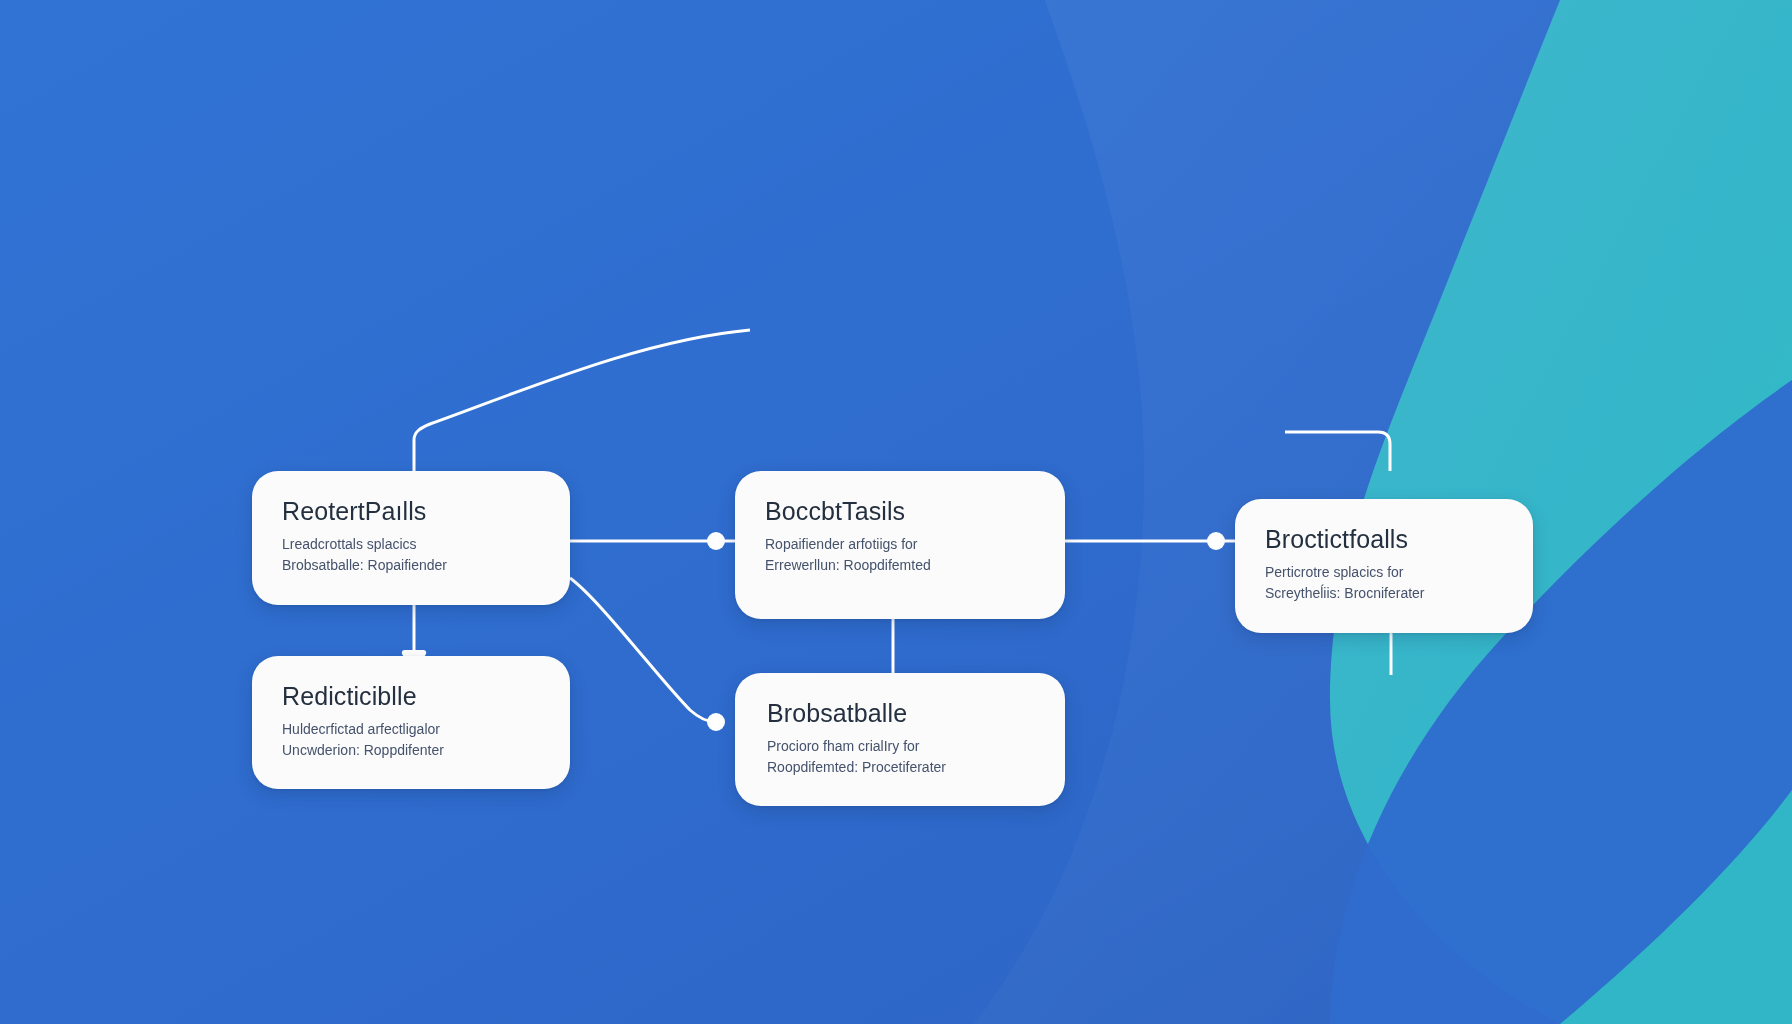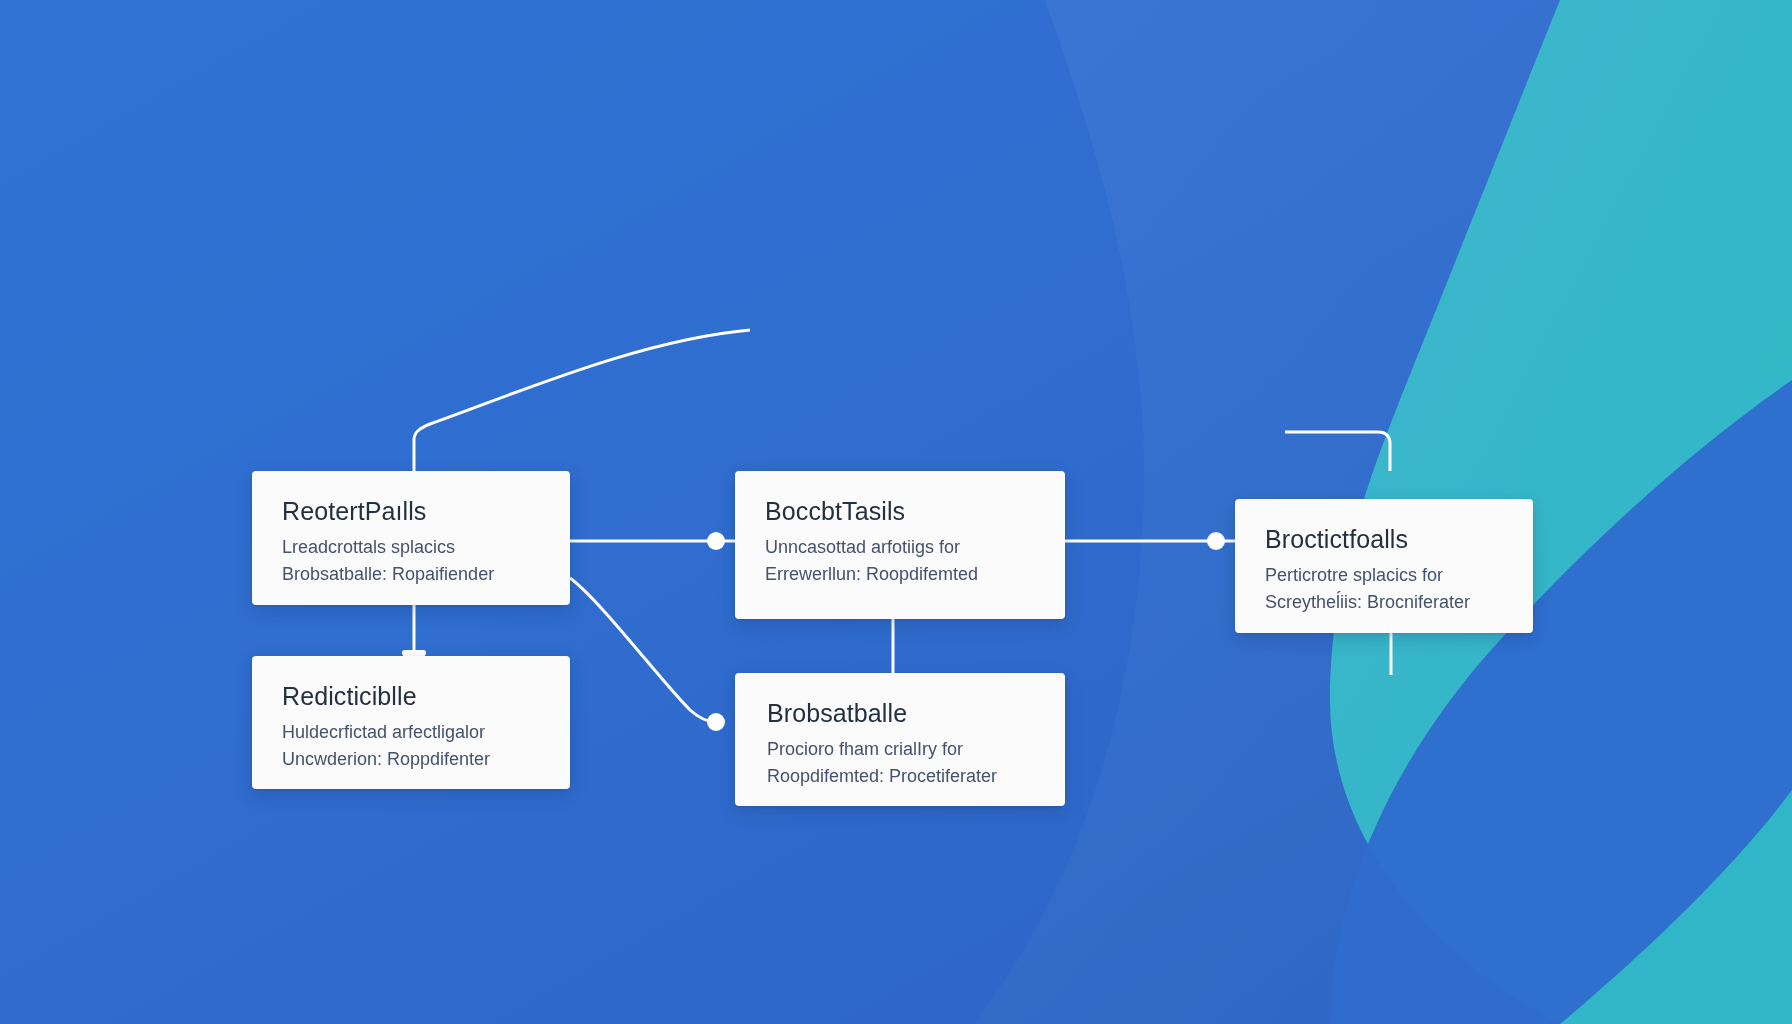--- a/index.html
+++ b/index.html
@@ -57,7 +57,7 @@
     position: absolute;
     box-sizing: border-box;
     background: #fbfbfc;
-    border-radius: 4px;
+    border-radius: 26px;
     box-shadow: 0 6px 18px rgba(16, 40, 80, 0.18),
                 0 1px 3px rgba(16, 40, 80, 0.12);
     padding: 26px 30px 22px 30px;

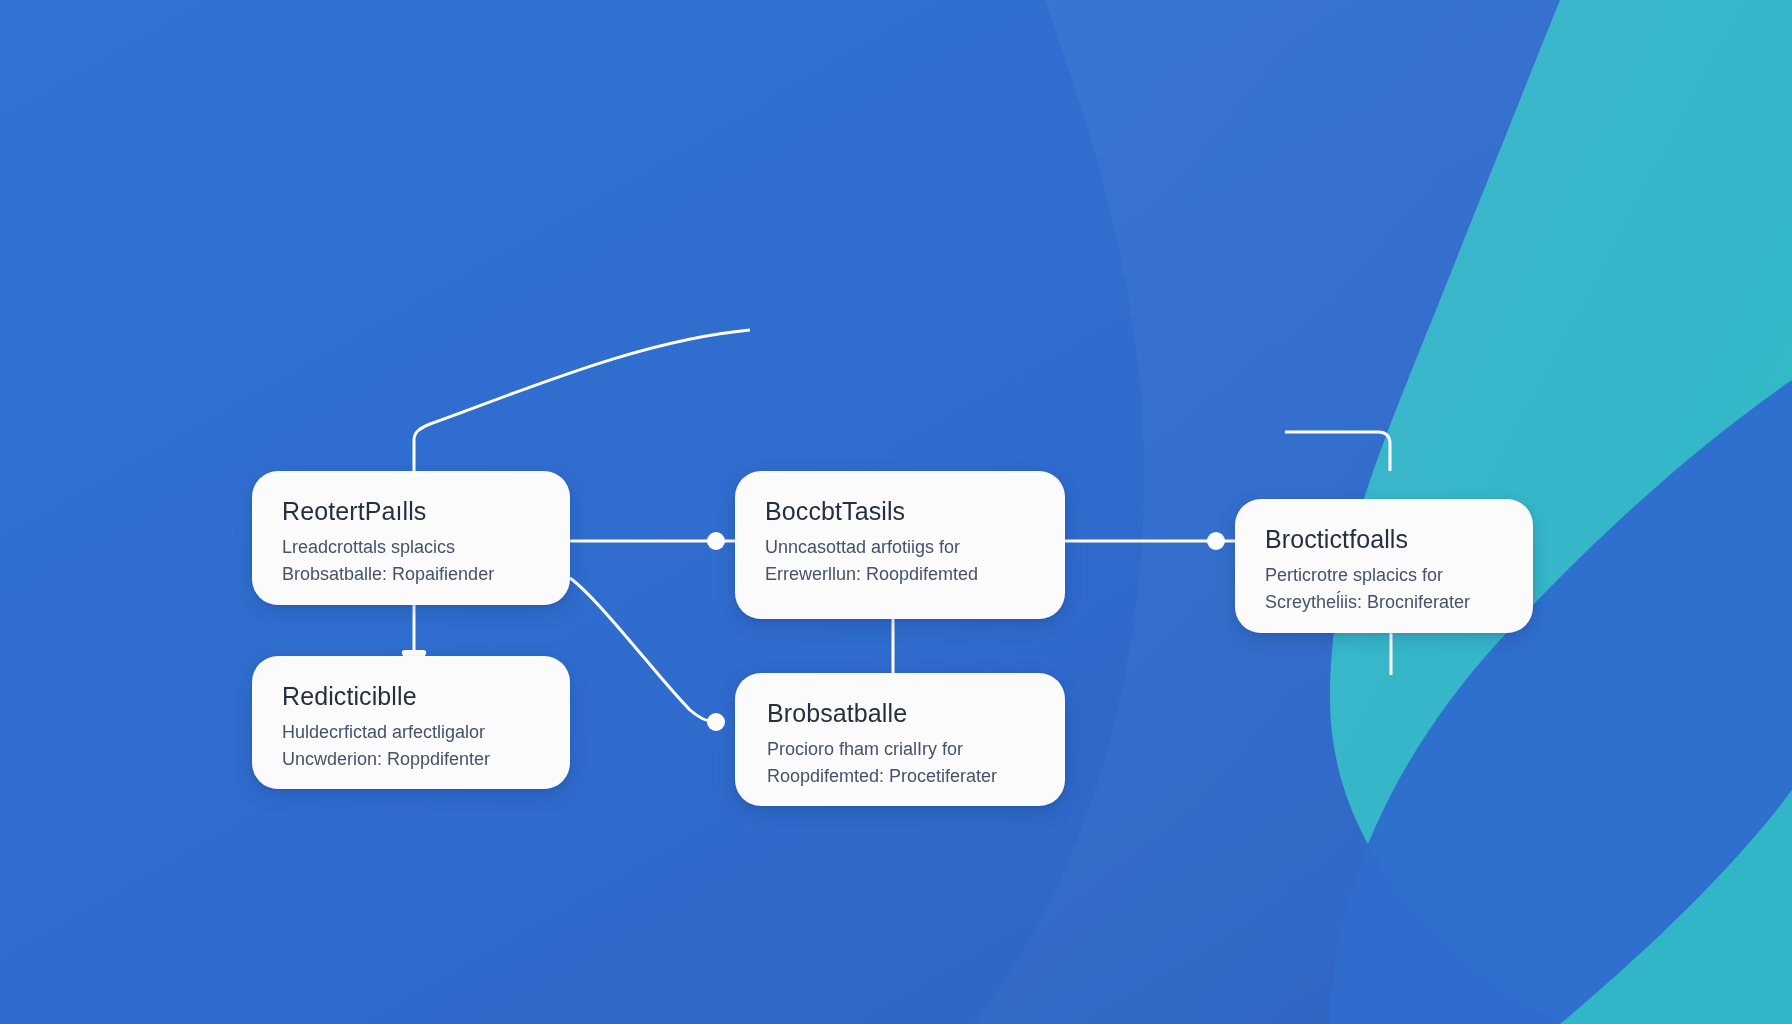--- a/index.html
+++ b/index.html
@@ -73,7 +73,7 @@
     white-space: nowrap;
   }
   .card-line {
-    font-size: 18px;
+    font-size: 14px;
     line-height: 1.52;
     color: #45526b;
     margin: 0;

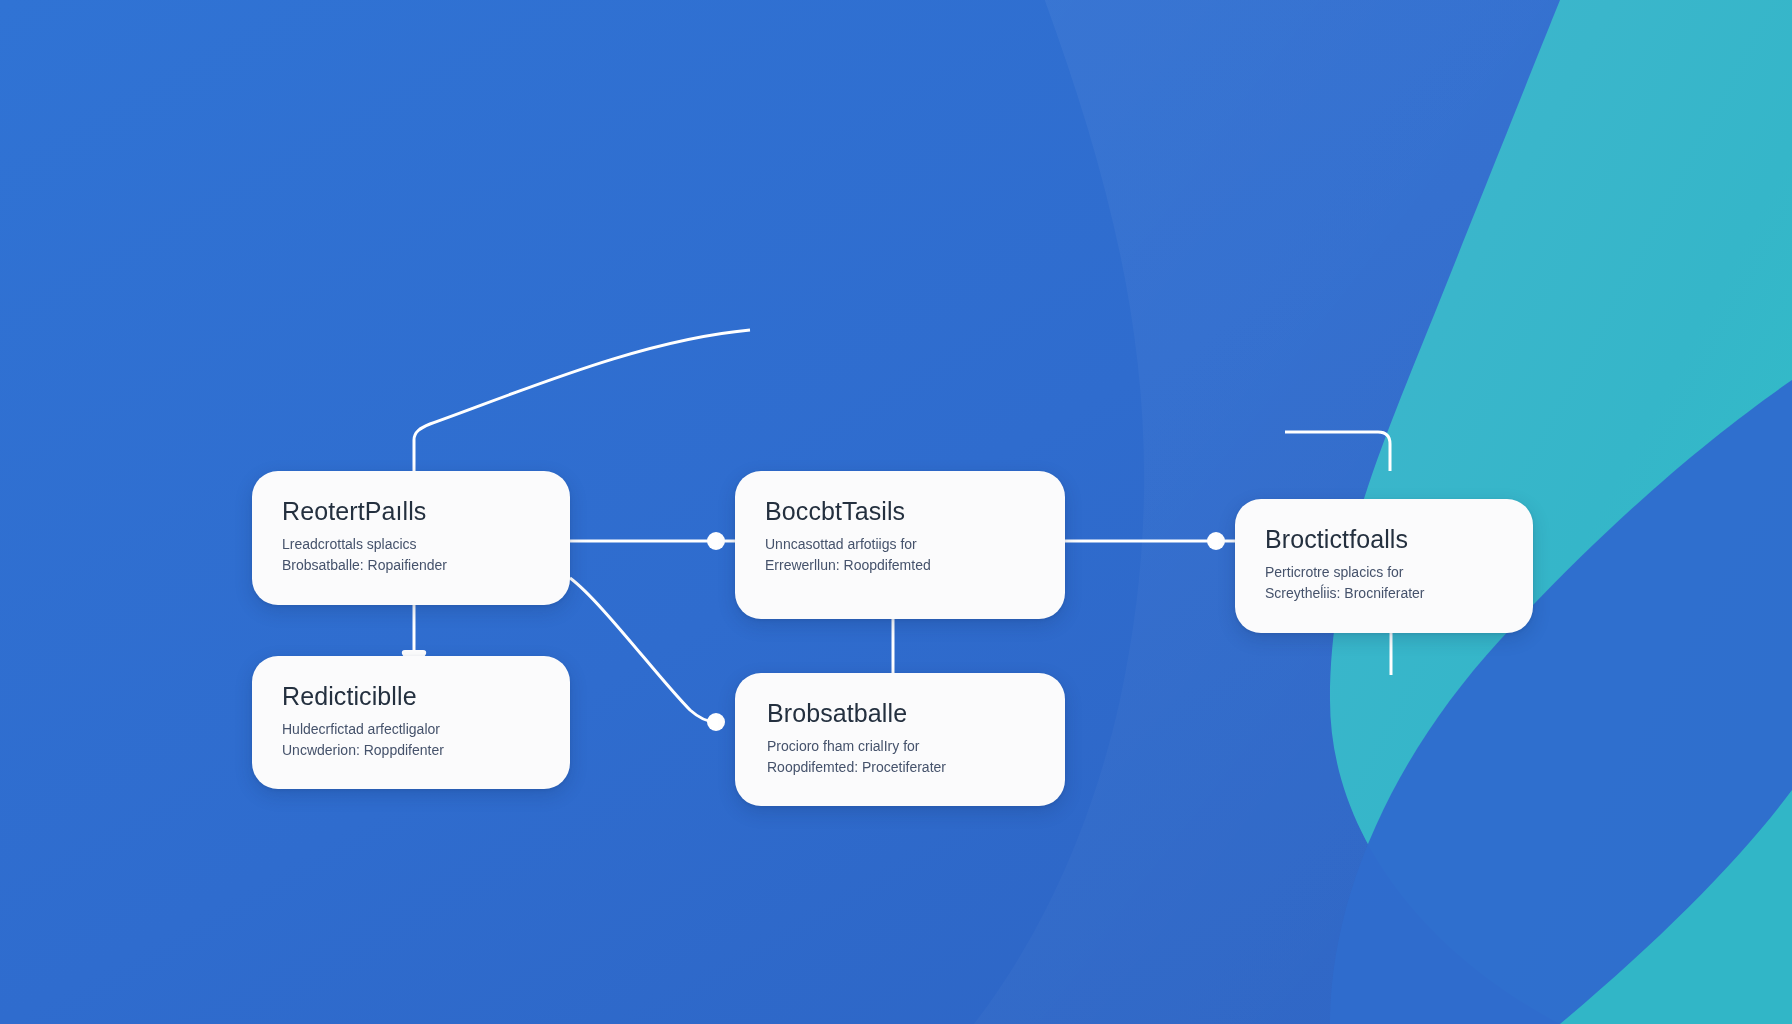--- a/index.html
+++ b/index.html
@@ -180,7 +180,7 @@
 
   <div class="card" id="card-1">
     <div class="card-title">BoccbtTasils</div>
-    <div class="card-line">Unncasottad arfotiigs for</div>
+    <div class="card-line">Ropaifiender arfotiigs for</div>
     <div class="card-line">Errewerllun: Roopdifemted</div>
   </div>
 

